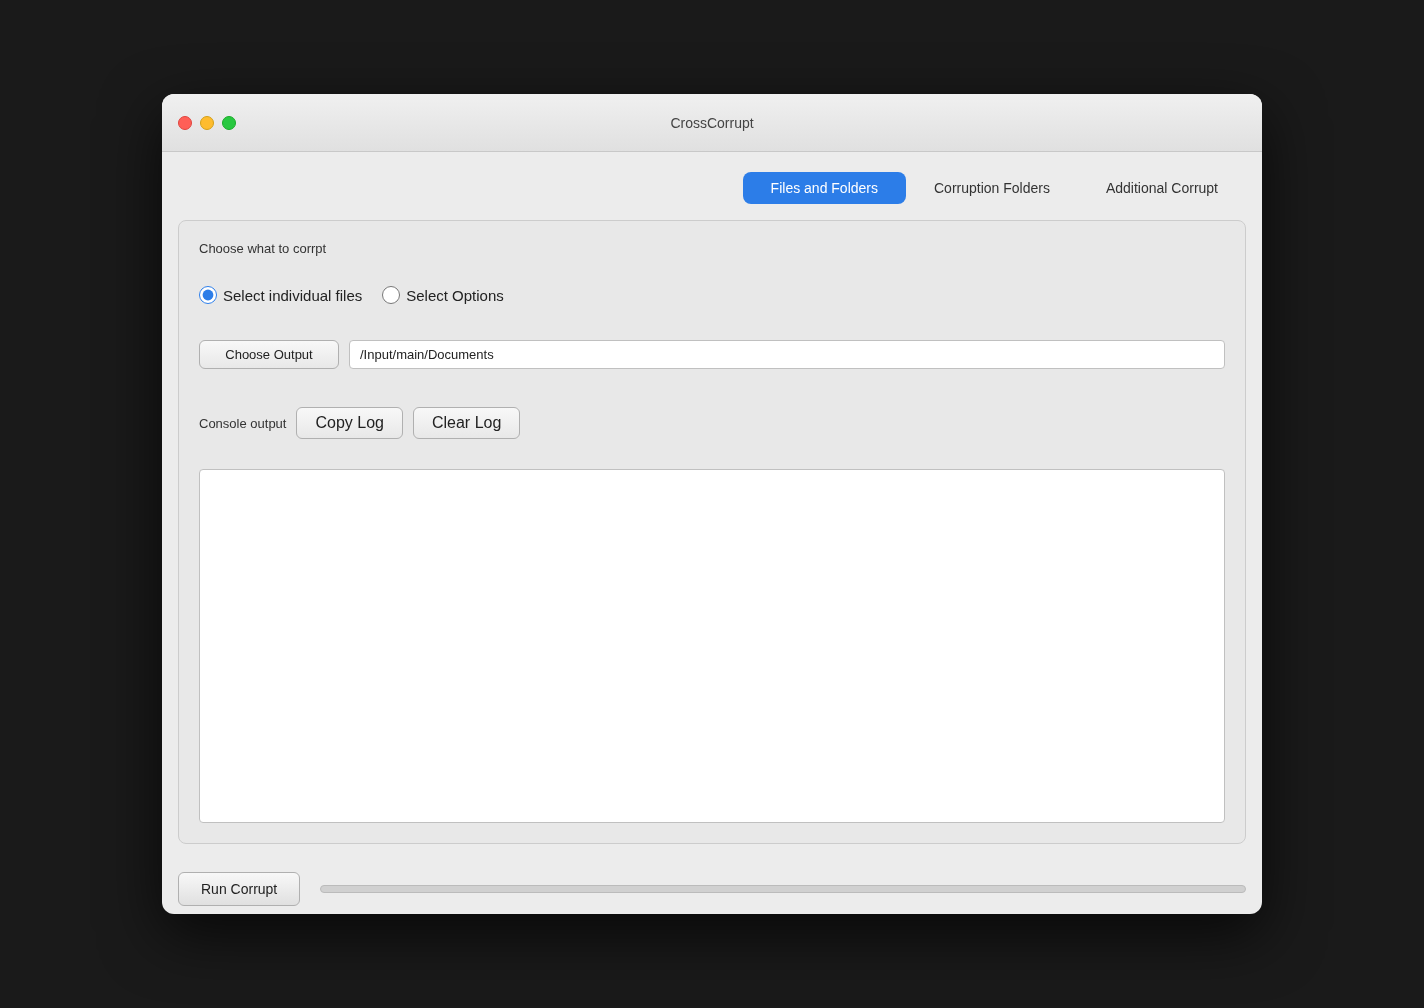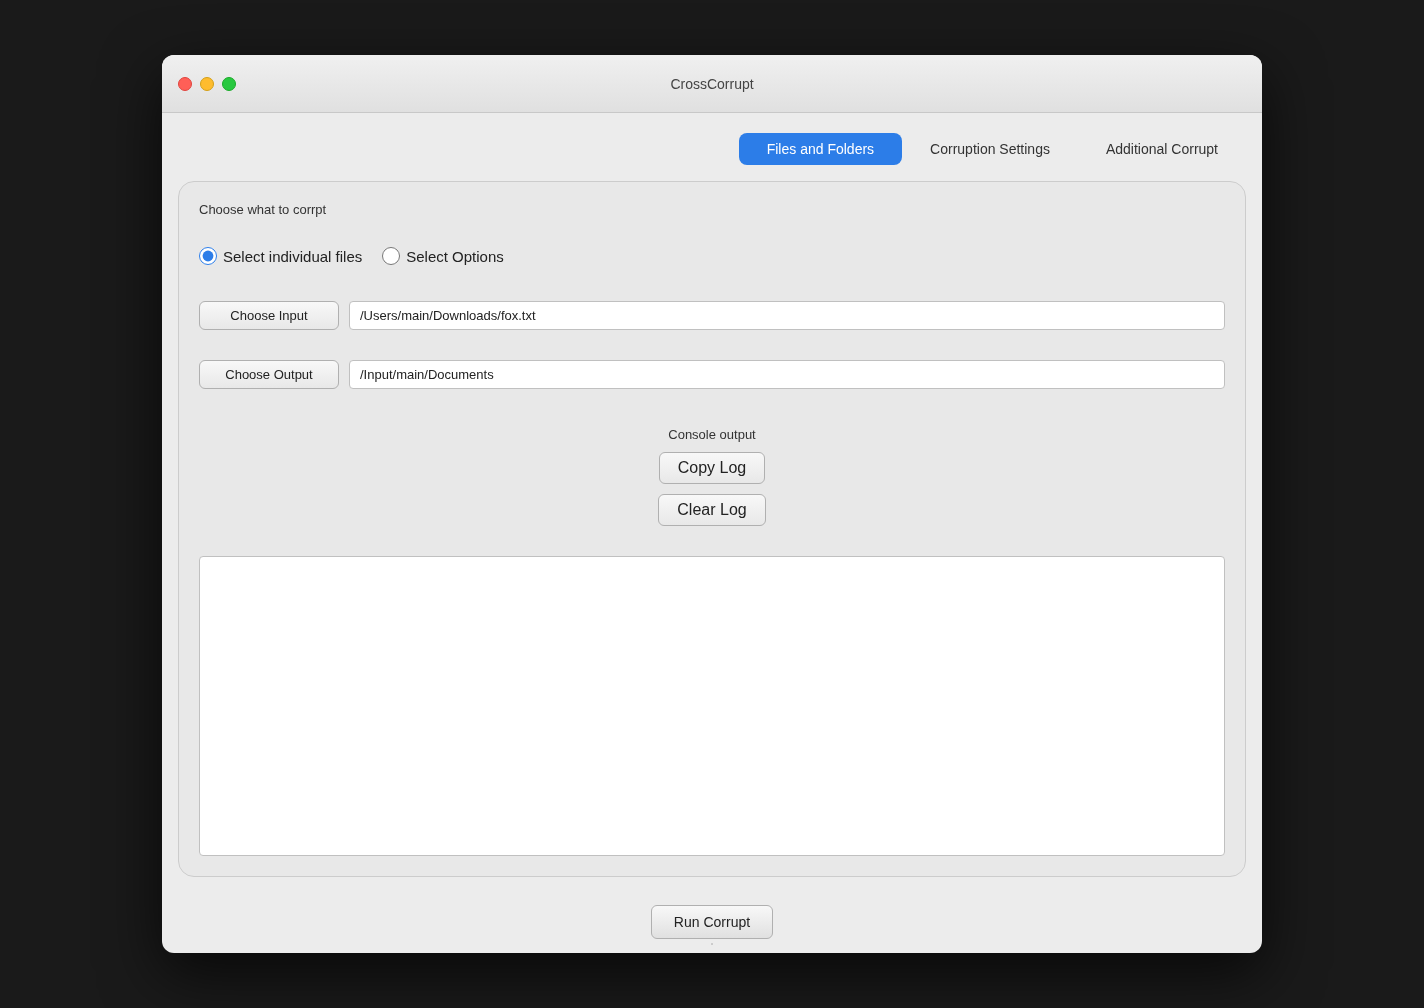--- a/index.html
+++ b/index.html
@@ -272,7 +272,7 @@
 
     <div class="tabs">
       <button class="tab active">Files and Folders</button>
-      <button class="tab">Corruption Settings</button>
+      <button class="tab">Corruption Folders</button>
       <button class="tab">Additional Corrupt</button>
     </div>
 

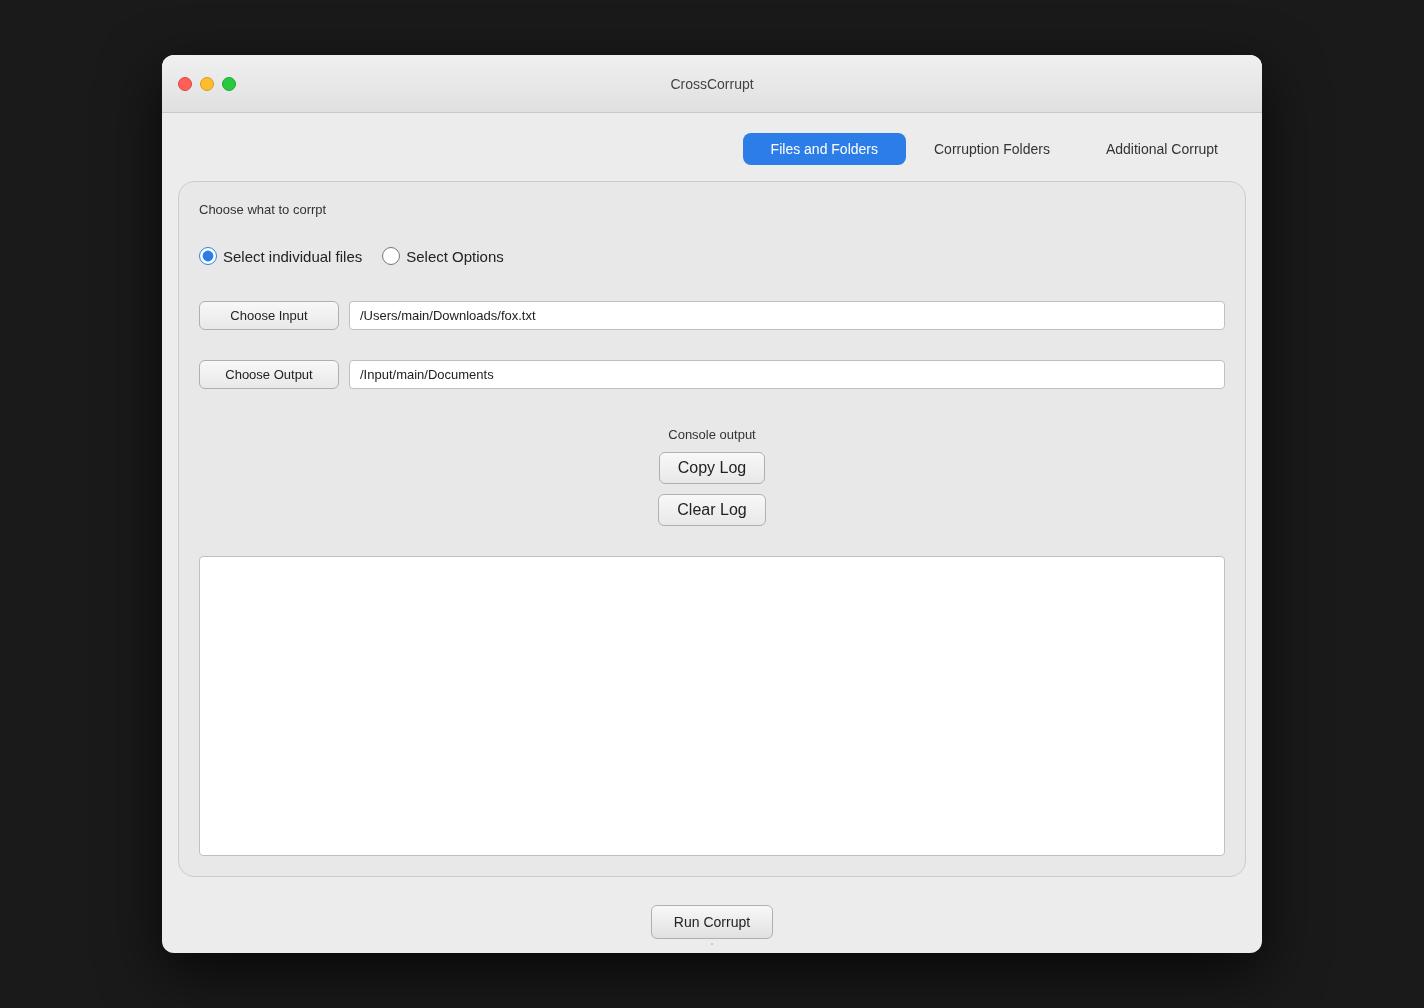--- a/index.html
+++ b/index.html
@@ -112,7 +112,7 @@
 
     .main-panel {
       background: #e8e8e8;
-      border-radius: 16px;
+      border-radius: 8px;
       border: 1px solid #ccc;
       padding: 20px;
       flex: 1;

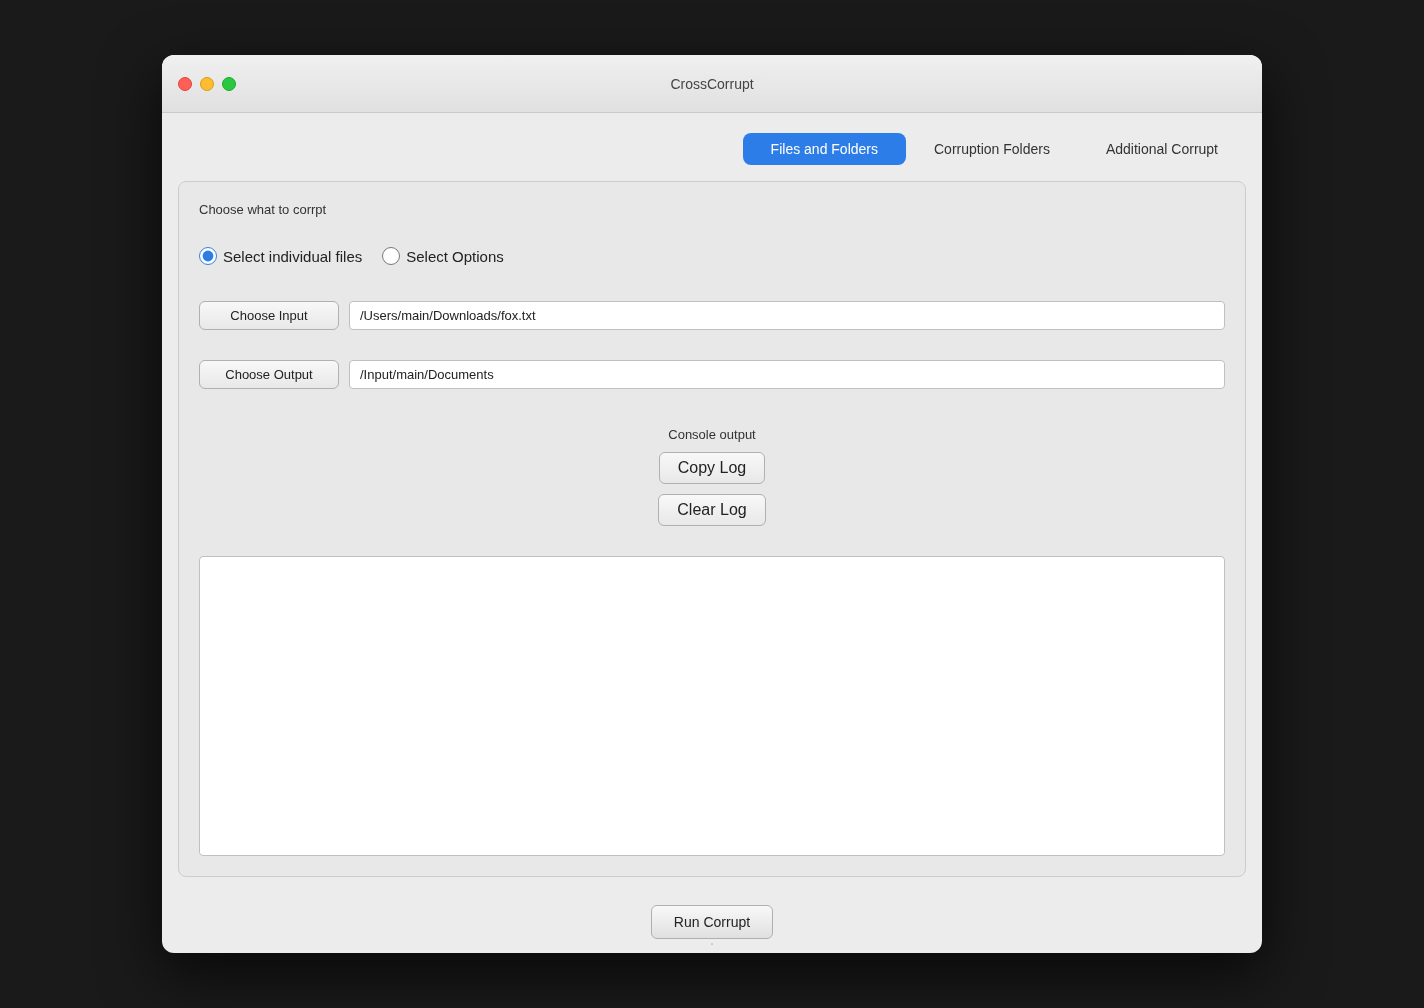--- a/index.html
+++ b/index.html
@@ -291,10 +291,6 @@
         </label>
       </div>
 
-      <div class="file-row">
-        <button class="file-button">Choose Input</button>
-        <div class="file-path-box">/Users/main/Downloads/fox.txt</div>
-      </div>
 
       <div class="file-row">
         <button class="file-button">Choose Output</button>

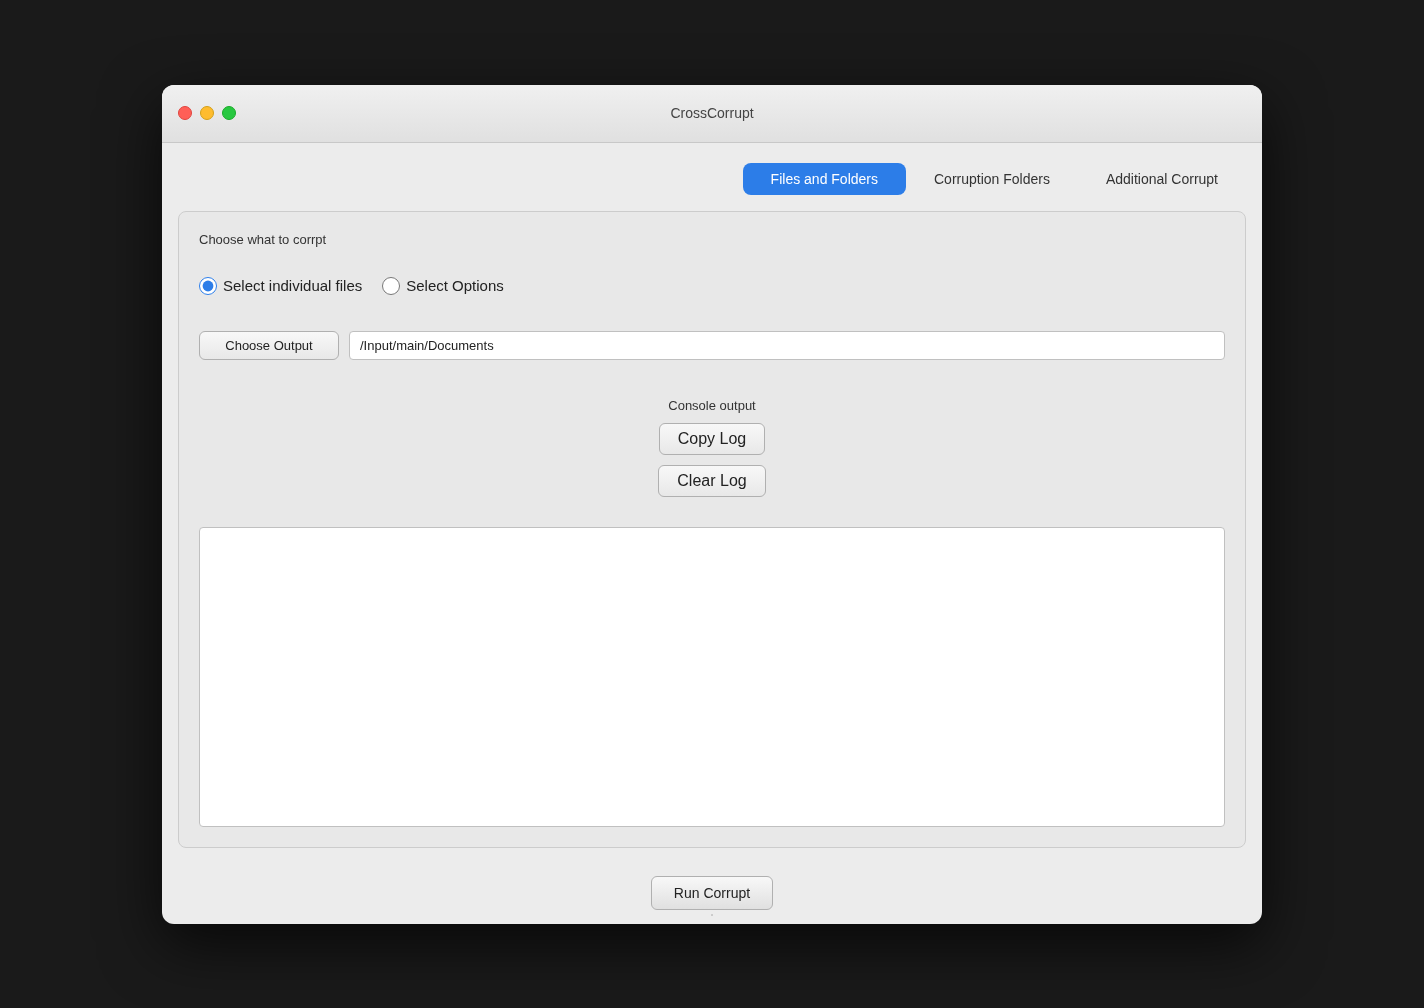--- a/index.html
+++ b/index.html
@@ -186,7 +186,6 @@
       gap: 10px;
       margin-top: 8px;
       margin-bottom: 6px;
-      flex-direction: column;
     }
 
     .console-label {

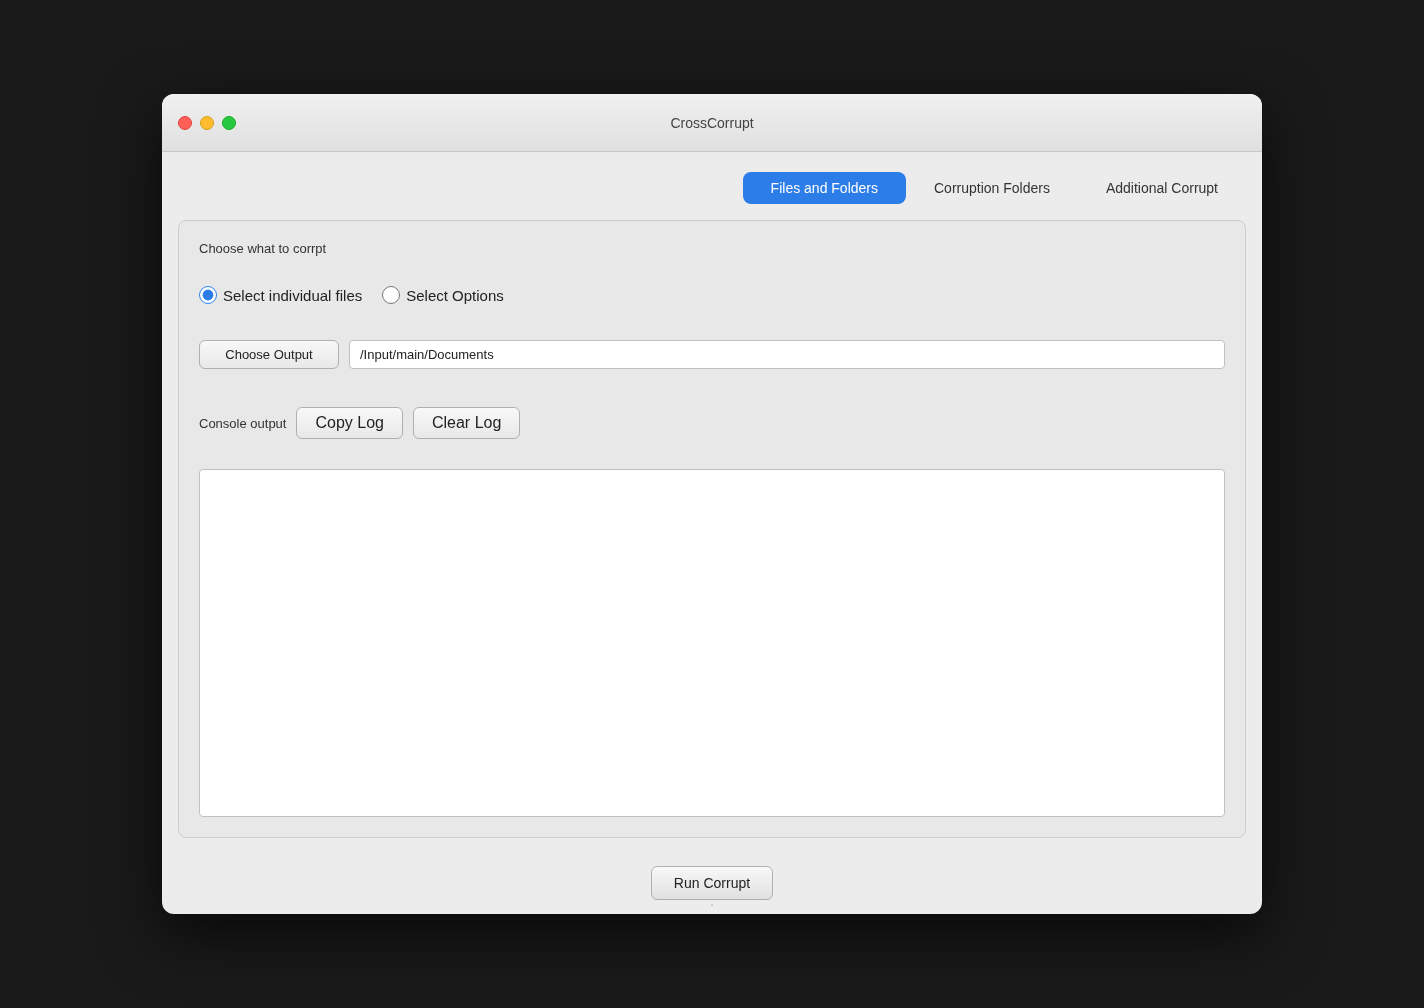--- a/index.html
+++ b/index.html
@@ -220,10 +220,9 @@
     .bottom-bar {
       display: flex;
       align-items: center;
-      gap: 4px;
+      gap: 20px;
       padding: 12px 16px 8px;
       flex-shrink: 0;
-      flex-direction: column;
     }
 
     .run-button {

